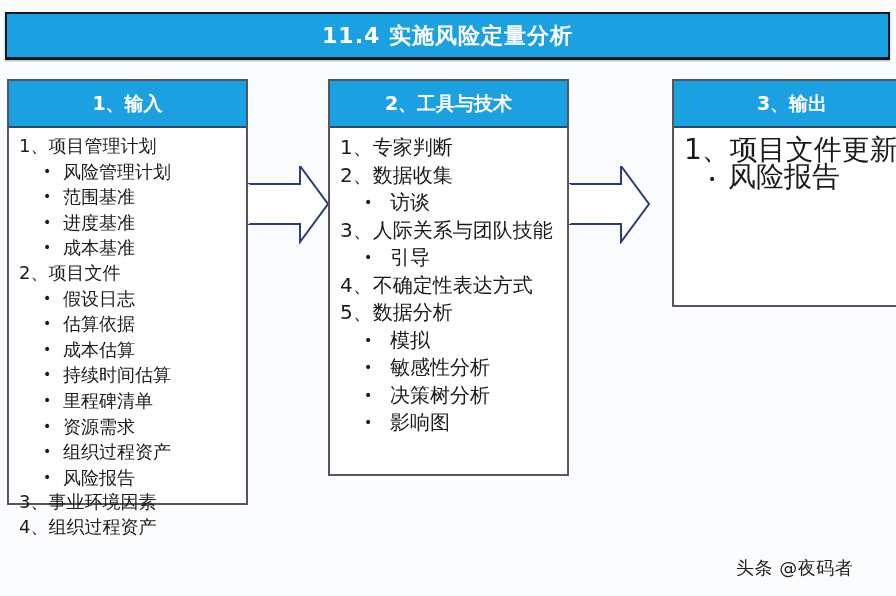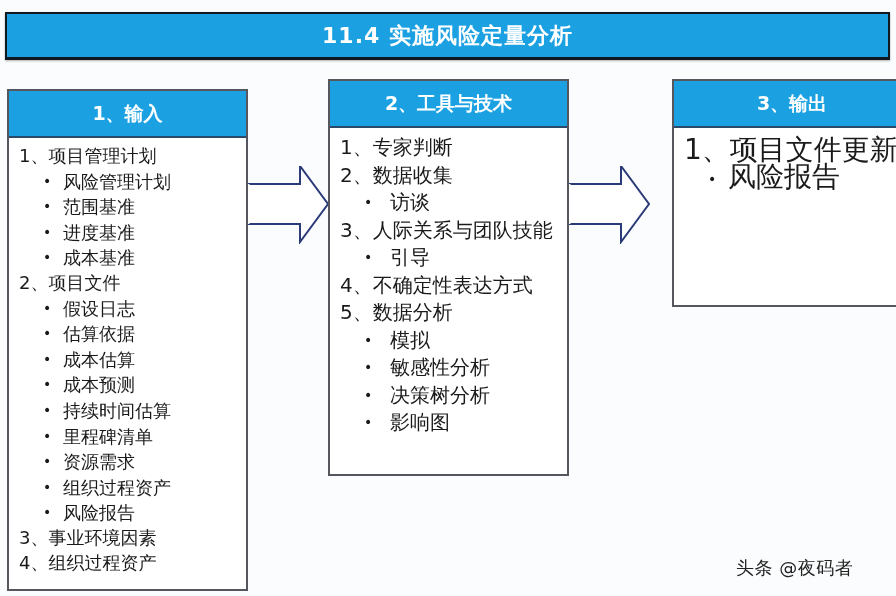--- a/index.html
+++ b/index.html
@@ -48,7 +48,7 @@
 
 <div class="title-bar">11.4 实施风险定量分析</div>
 
-<div class="box" style="left:7px; top:89px; width:241px; height:502px;">
+<div class="box" style="left:7px; top:79px; width:241px; height:426px;">
   <div class="box-header">1、输入</div>
   <div class="box-body">
     <div class="item">1、项目管理计划</div>

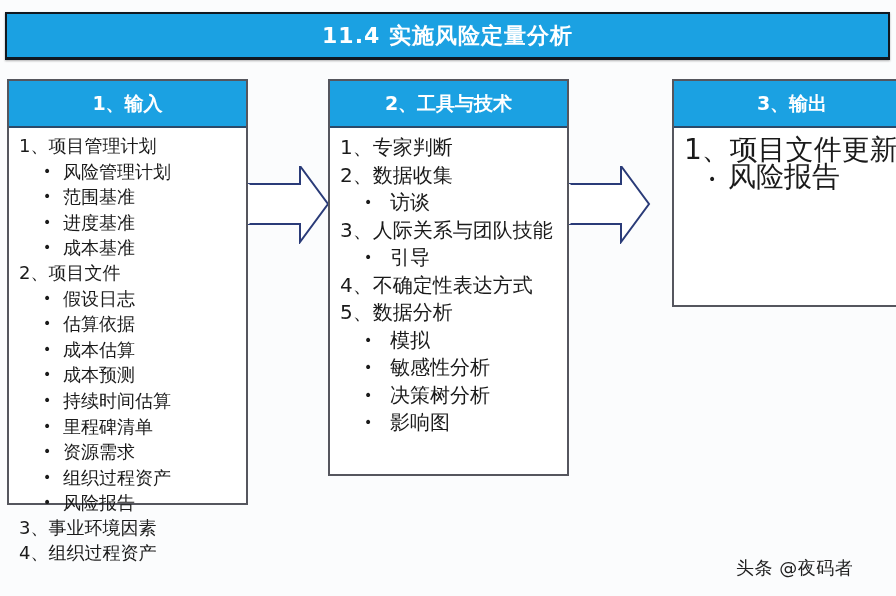--- a/index.html
+++ b/index.html
@@ -60,7 +60,6 @@
     <div class="item sub">假设日志</div>
     <div class="item sub">估算依据</div>
     <div class="item sub">成本估算</div>
-    <div class="item sub">成本预测</div>
     <div class="item sub">持续时间估算</div>
     <div class="item sub">里程碑清单</div>
     <div class="item sub">资源需求</div>

